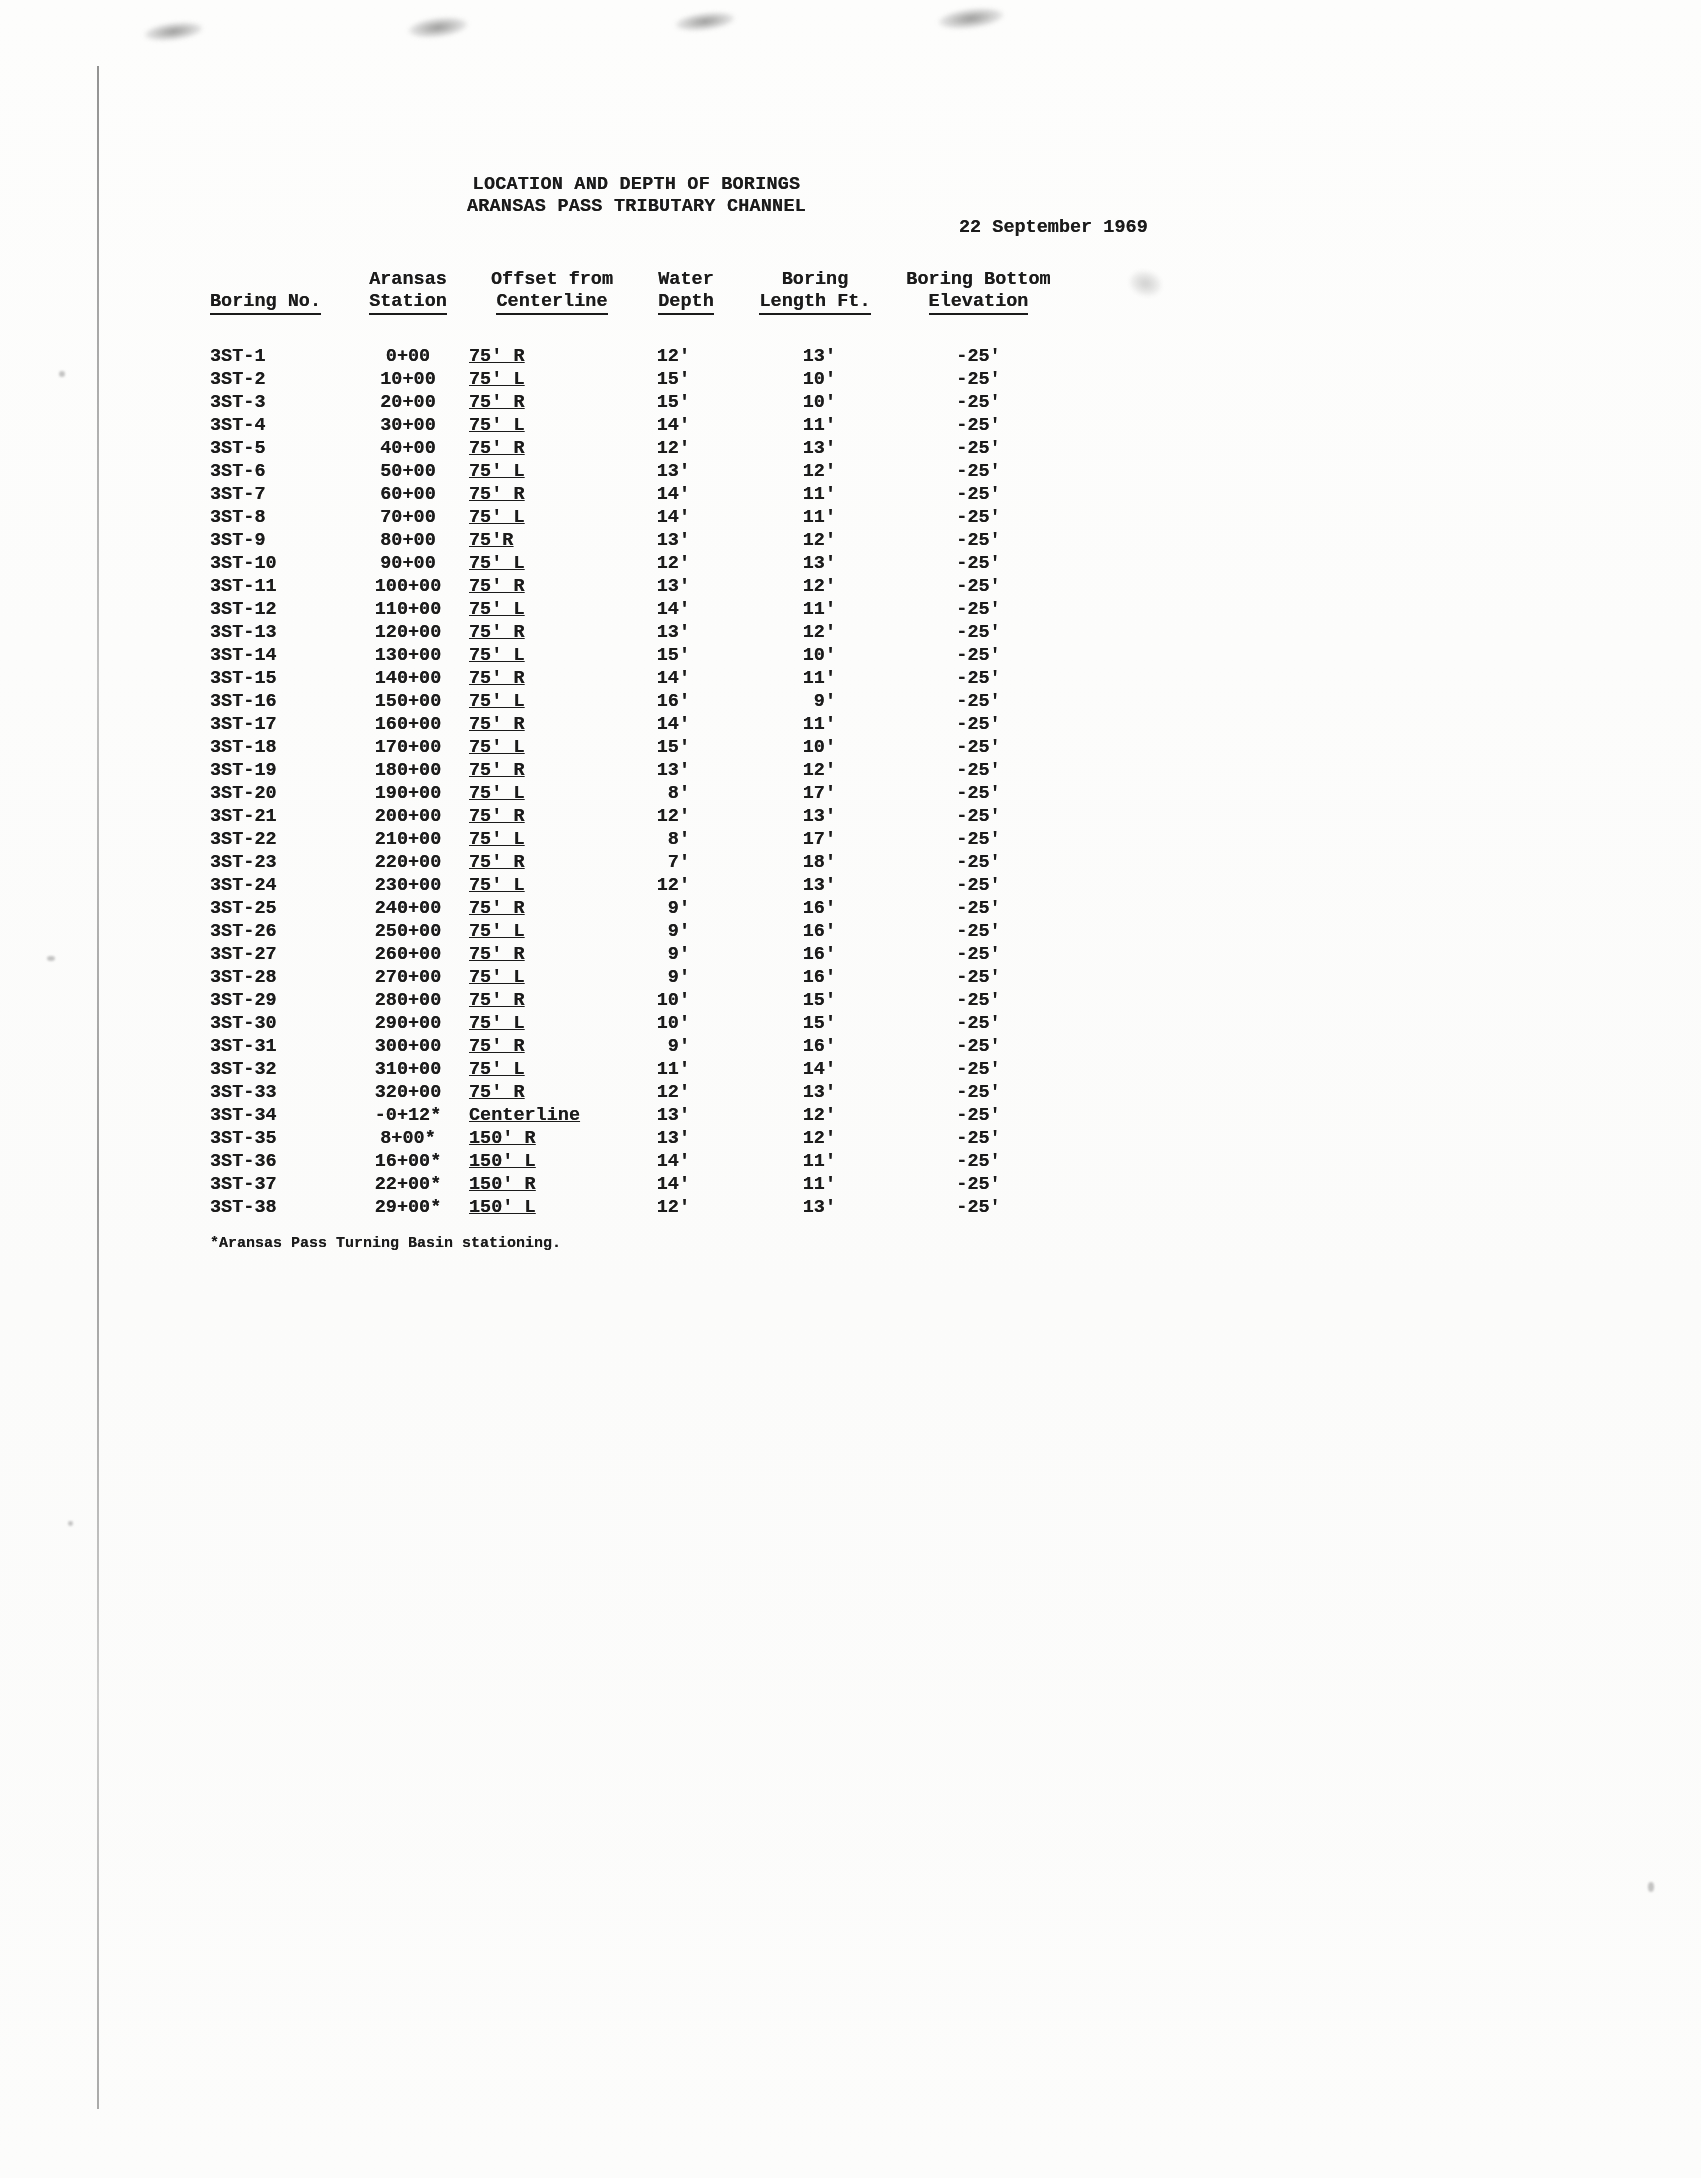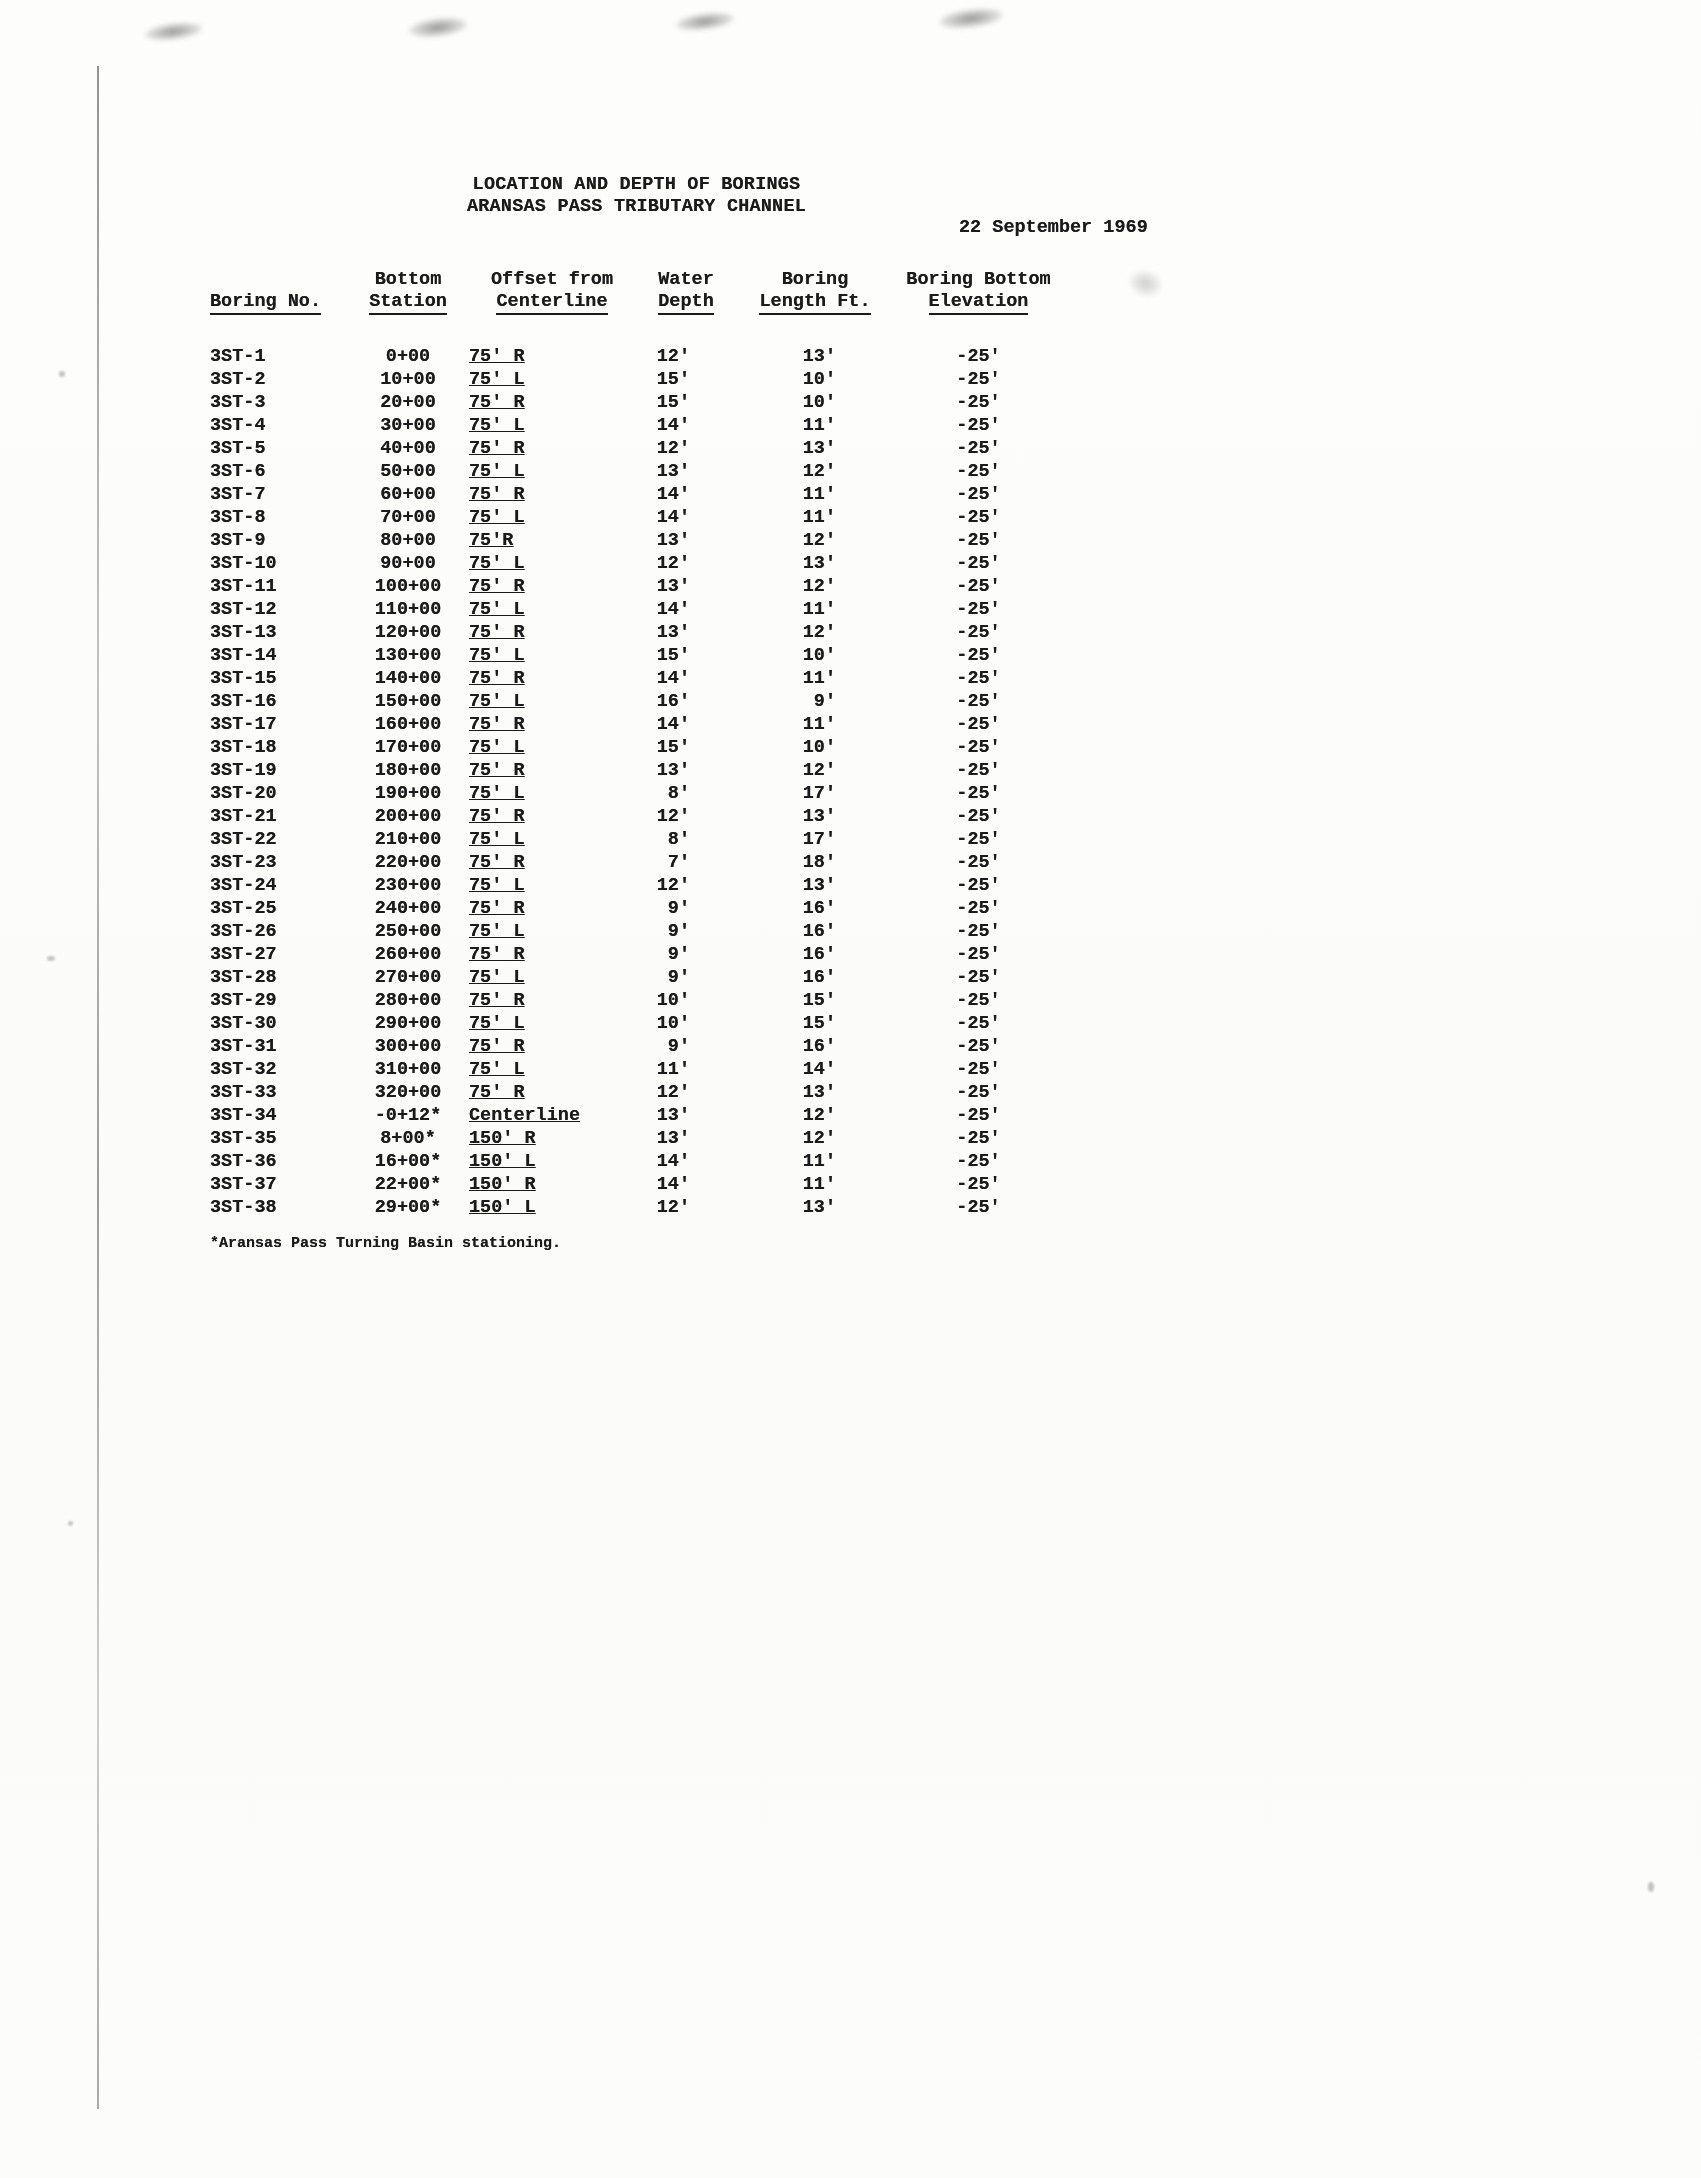--- a/index.html
+++ b/index.html
@@ -175,7 +175,7 @@
             <div class="hline"><span class="ul">Boring No.</span></div>
           </th>
           <th class="c1">
-            <div class="hline">Bottom</div>
+            <div class="hline">Aransas</div>
             <div class="hline"><span class="ul">Station</span></div>
           </th>
           <th class="c2">

